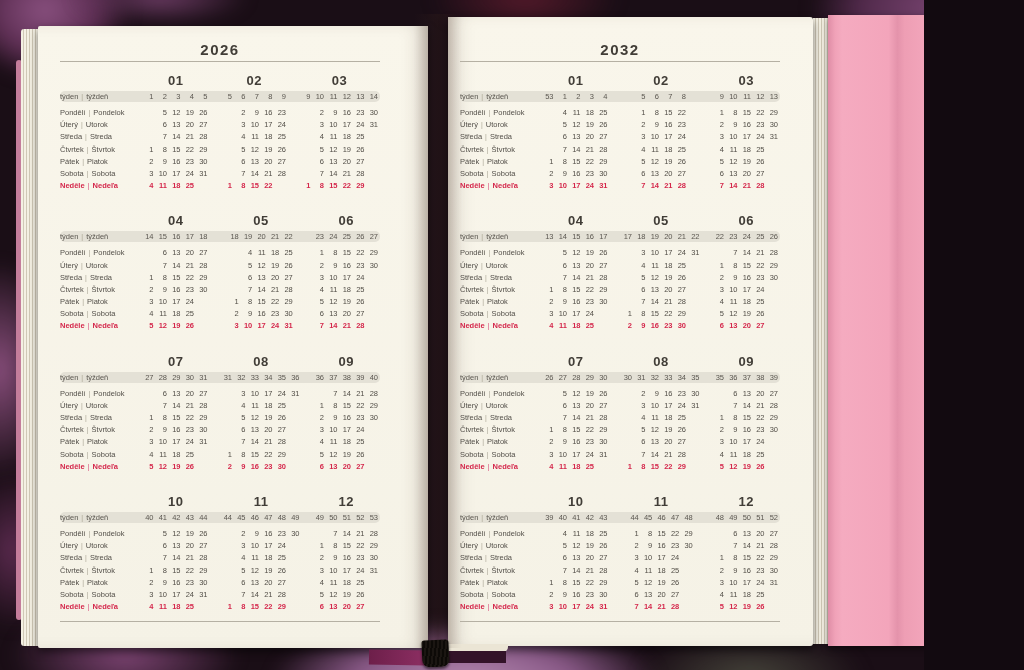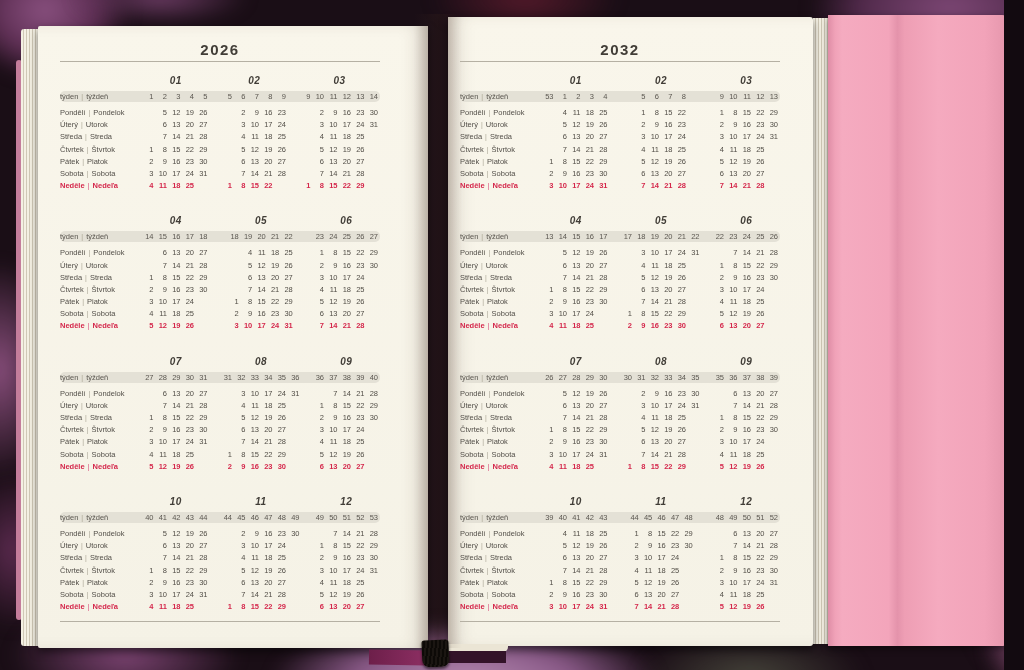--- a/index.html
+++ b/index.html
@@ -4,7 +4,7 @@
 <style>
   *{margin:0;padding:0;box-sizing:border-box}
   html,body{width:1024px;height:670px;overflow:hidden;background:#120a10;}
-  .scene{position:relative;width:1004px;height:670px;background:#1a0e16;overflow:hidden;
+  .scene{position:relative;width:924px;height:670px;background:#1a0e16;overflow:hidden;
          font-family:"Liberation Sans",sans-serif;}
   .blob{position:absolute;border-radius:50%;filter:blur(8px);}
   .stack{position:absolute;background:repeating-linear-gradient(90deg,#f4f0e3 0px,#f4f0e3 2px,#cfc8b6 2px,#cfc8b6 3px);z-index:1;}

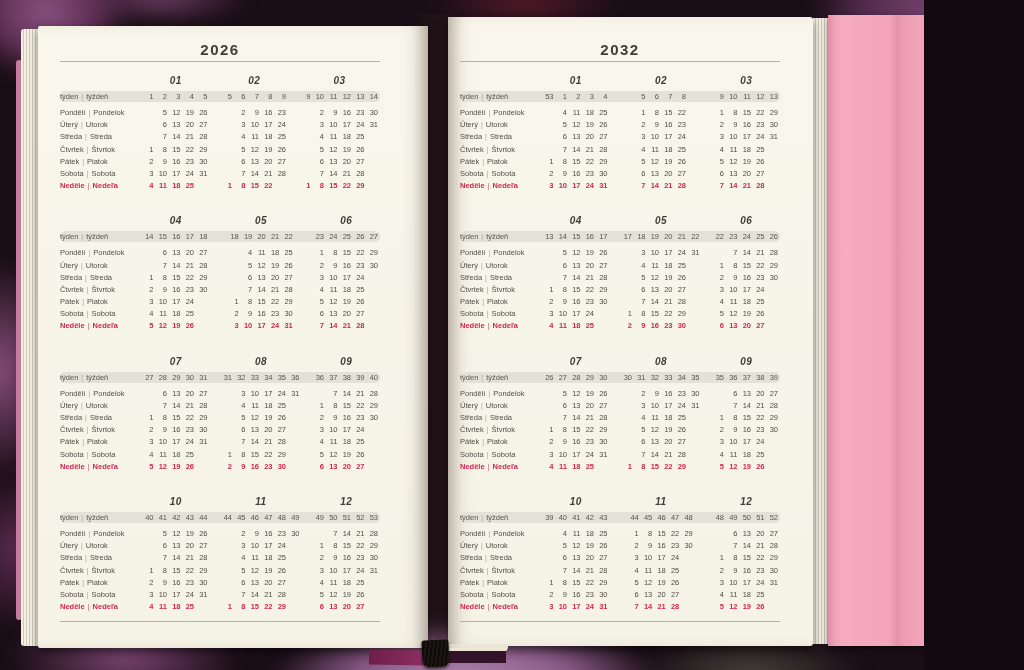--- a/index.html
+++ b/index.html
@@ -37,7 +37,7 @@
   .sep{color:#aba696;margin:0 3px;font-size:7px;}
   .months{flex:1;display:flex;justify-content:space-between;position:relative;z-index:1;}
   .month{flex:none;}
-  .mhead{height:19px;line-height:17px;font-size:10px;font-weight:bold;color:#413d37;text-align:center;letter-spacing:.5px;font-style:italic;}
+  .mhead{height:19px;line-height:17px;font-size:13px;font-weight:bold;color:#413d37;text-align:center;letter-spacing:.5px;}
   .mweeks{display:flex;height:11px;}
   .cell{width:13.5px;flex:none;text-align:right;padding-right:2px;font-size:7.5px;color:#514d46;}
   .mweeks .cell{line-height:11px;color:#5a564f;}

